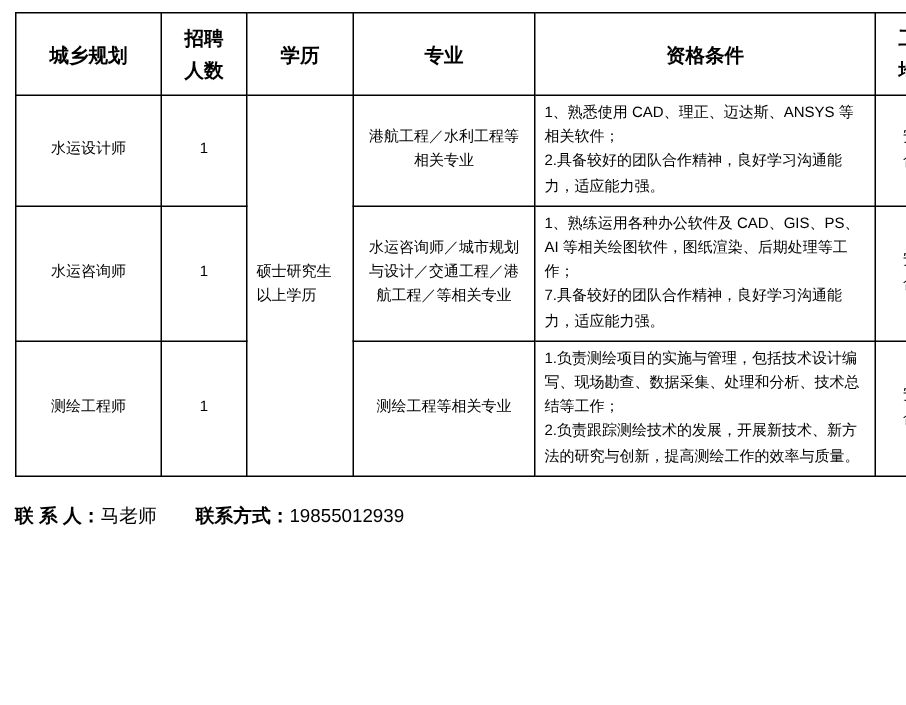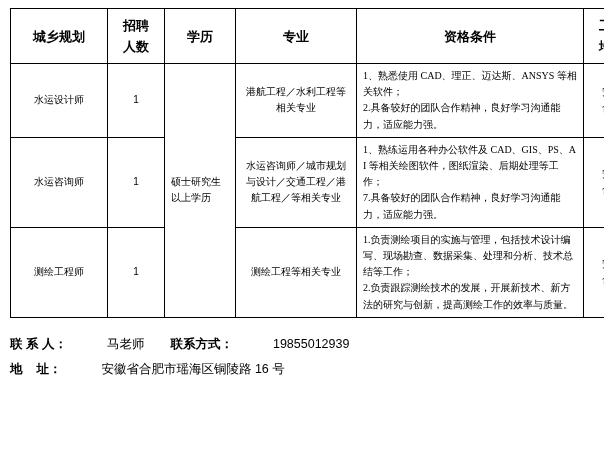--- a/index.html
+++ b/index.html
@@ -45,7 +45,7 @@
   .c-count  { width: 48px;  text-align: center; }
   .c-edu    { width: 62px;  text-align: left; }
   .c-major  { width: 112px; text-align: center; }
-  .c-req    { width: 218px; text-align: left; font-family: Liberation Serif, serif; }
+  .c-req    { width: 218px; text-align: left; }
   .c-loc    { width: 48px;  text-align: center; }
 
   .cell-multiline { white-space: pre-line; }

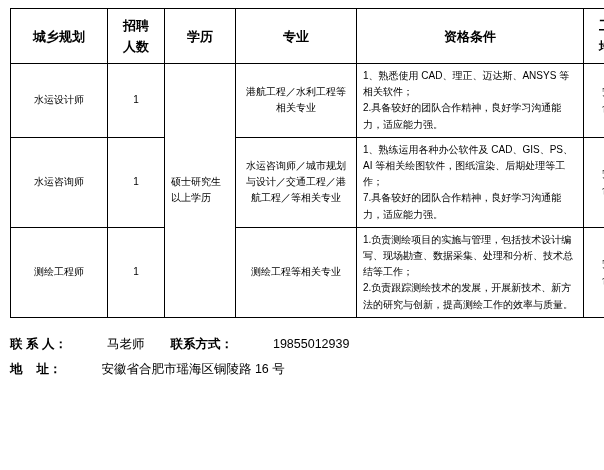--- a/index.html
+++ b/index.html
@@ -62,7 +62,6 @@
   }
   .footer .val {
     font-weight: normal;
-    margin-left: 40px;
   }
   .footer .gap {
     display: inline-block;

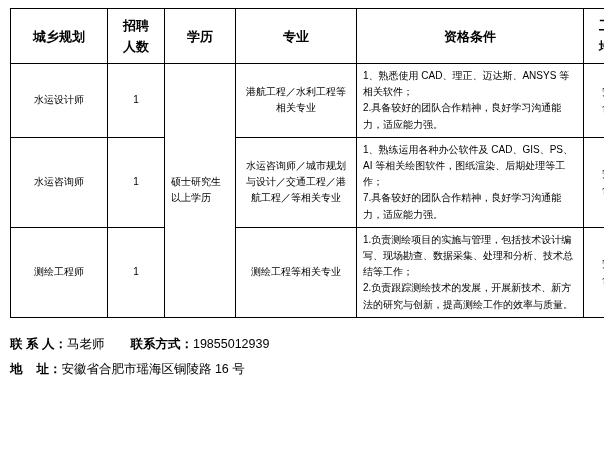--- a/index.html
+++ b/index.html
@@ -120,7 +120,6 @@
 
   <div class="footer">
     <div class="row"><span>联 系 人：</span><span class="val">马老师</span><span class="gap"></span><span>联系方式：</span><span class="val">19855012939</span></div>
-    <div class="row"><span>地    址：</span><span class="val">安徽省合肥市瑶海区铜陵路 16 号</span></div>
   </div>
 
 </div>

